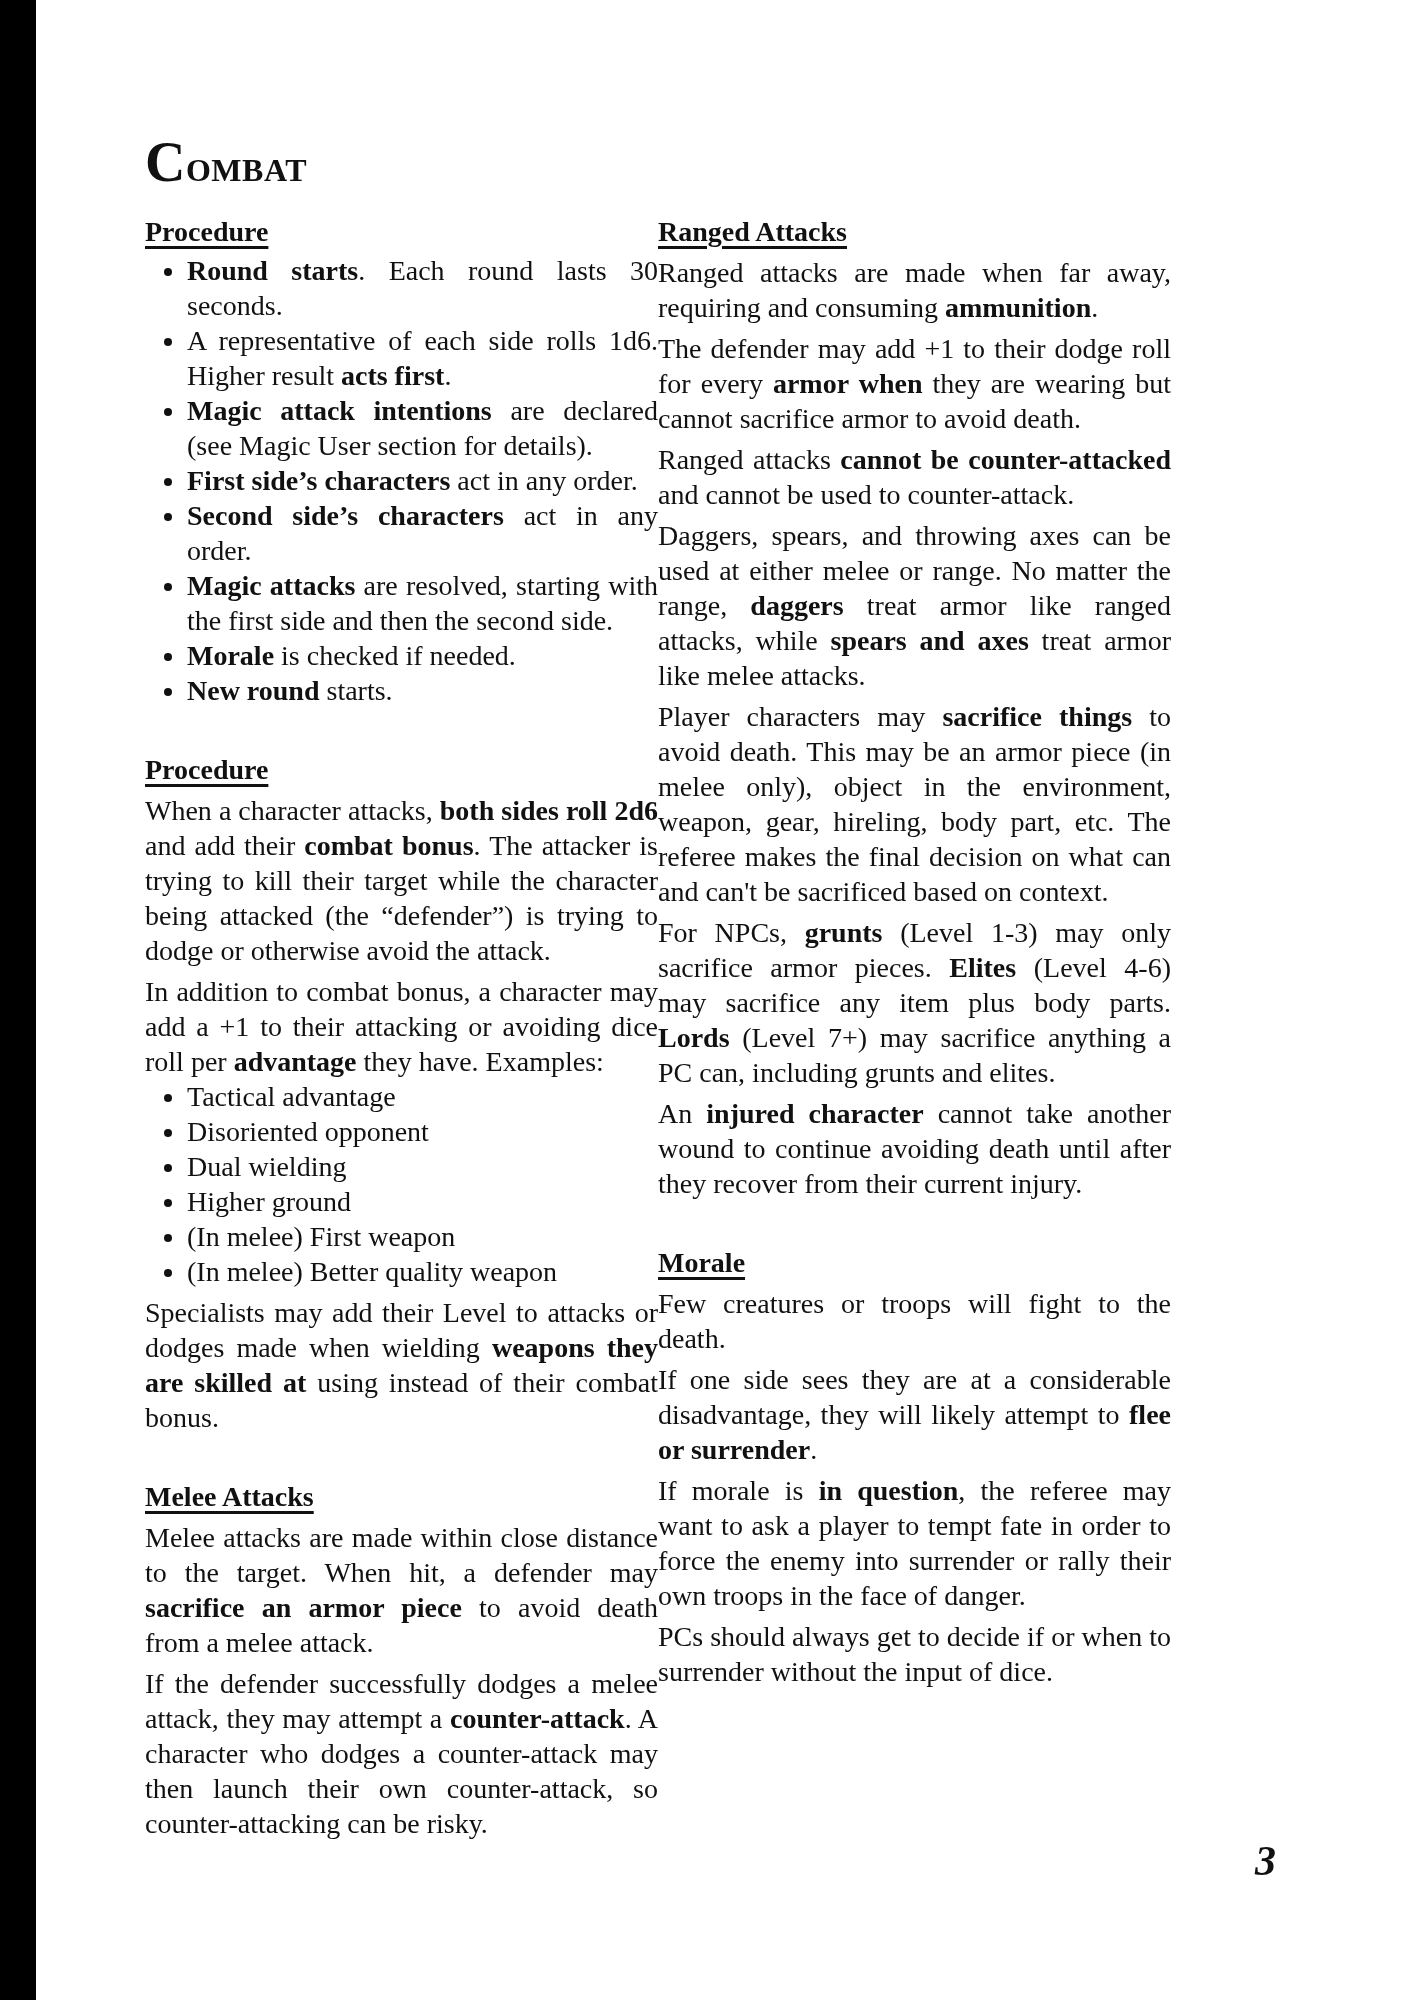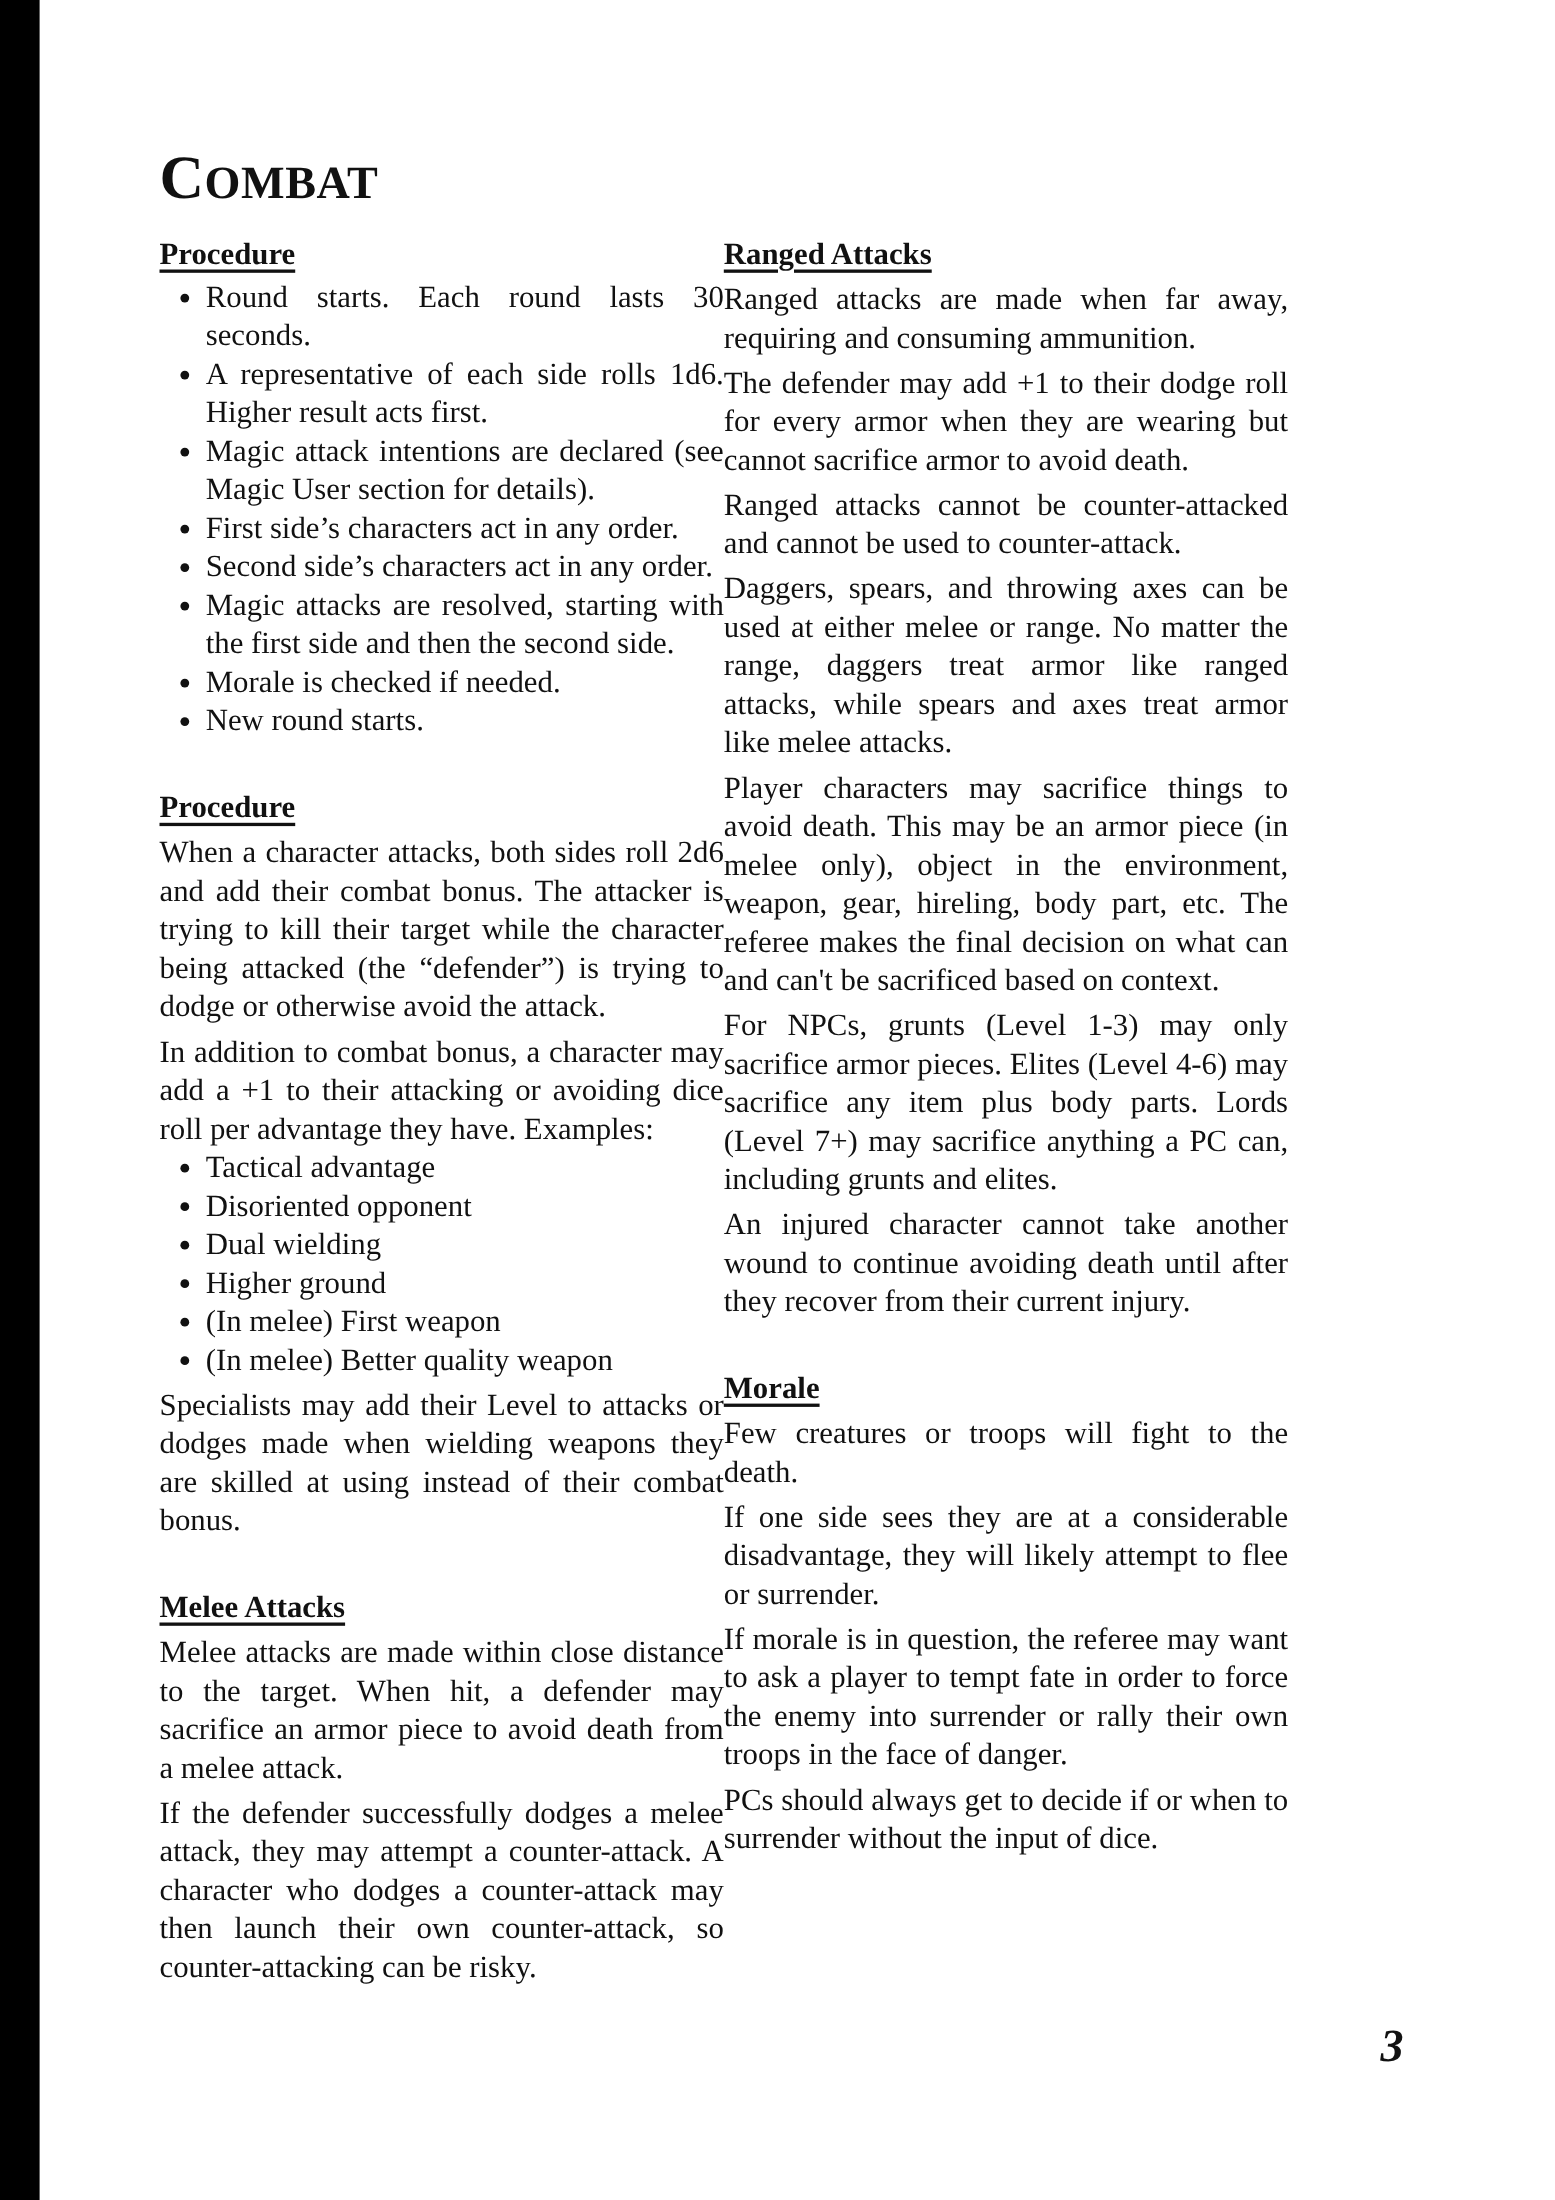--- a/index.html
+++ b/index.html
@@ -27,7 +27,7 @@
     white-space:nowrap;
   }
   .t-first { font-size:56px; }
-  .t-rest  { font-size:42px; text-transform:uppercase; }
+  .t-rest  { font-size:32px; text-transform:uppercase; }
   .cols { display:flex; align-items:flex-start; }
   .col { width:513px; }
   .col section { display:block; }

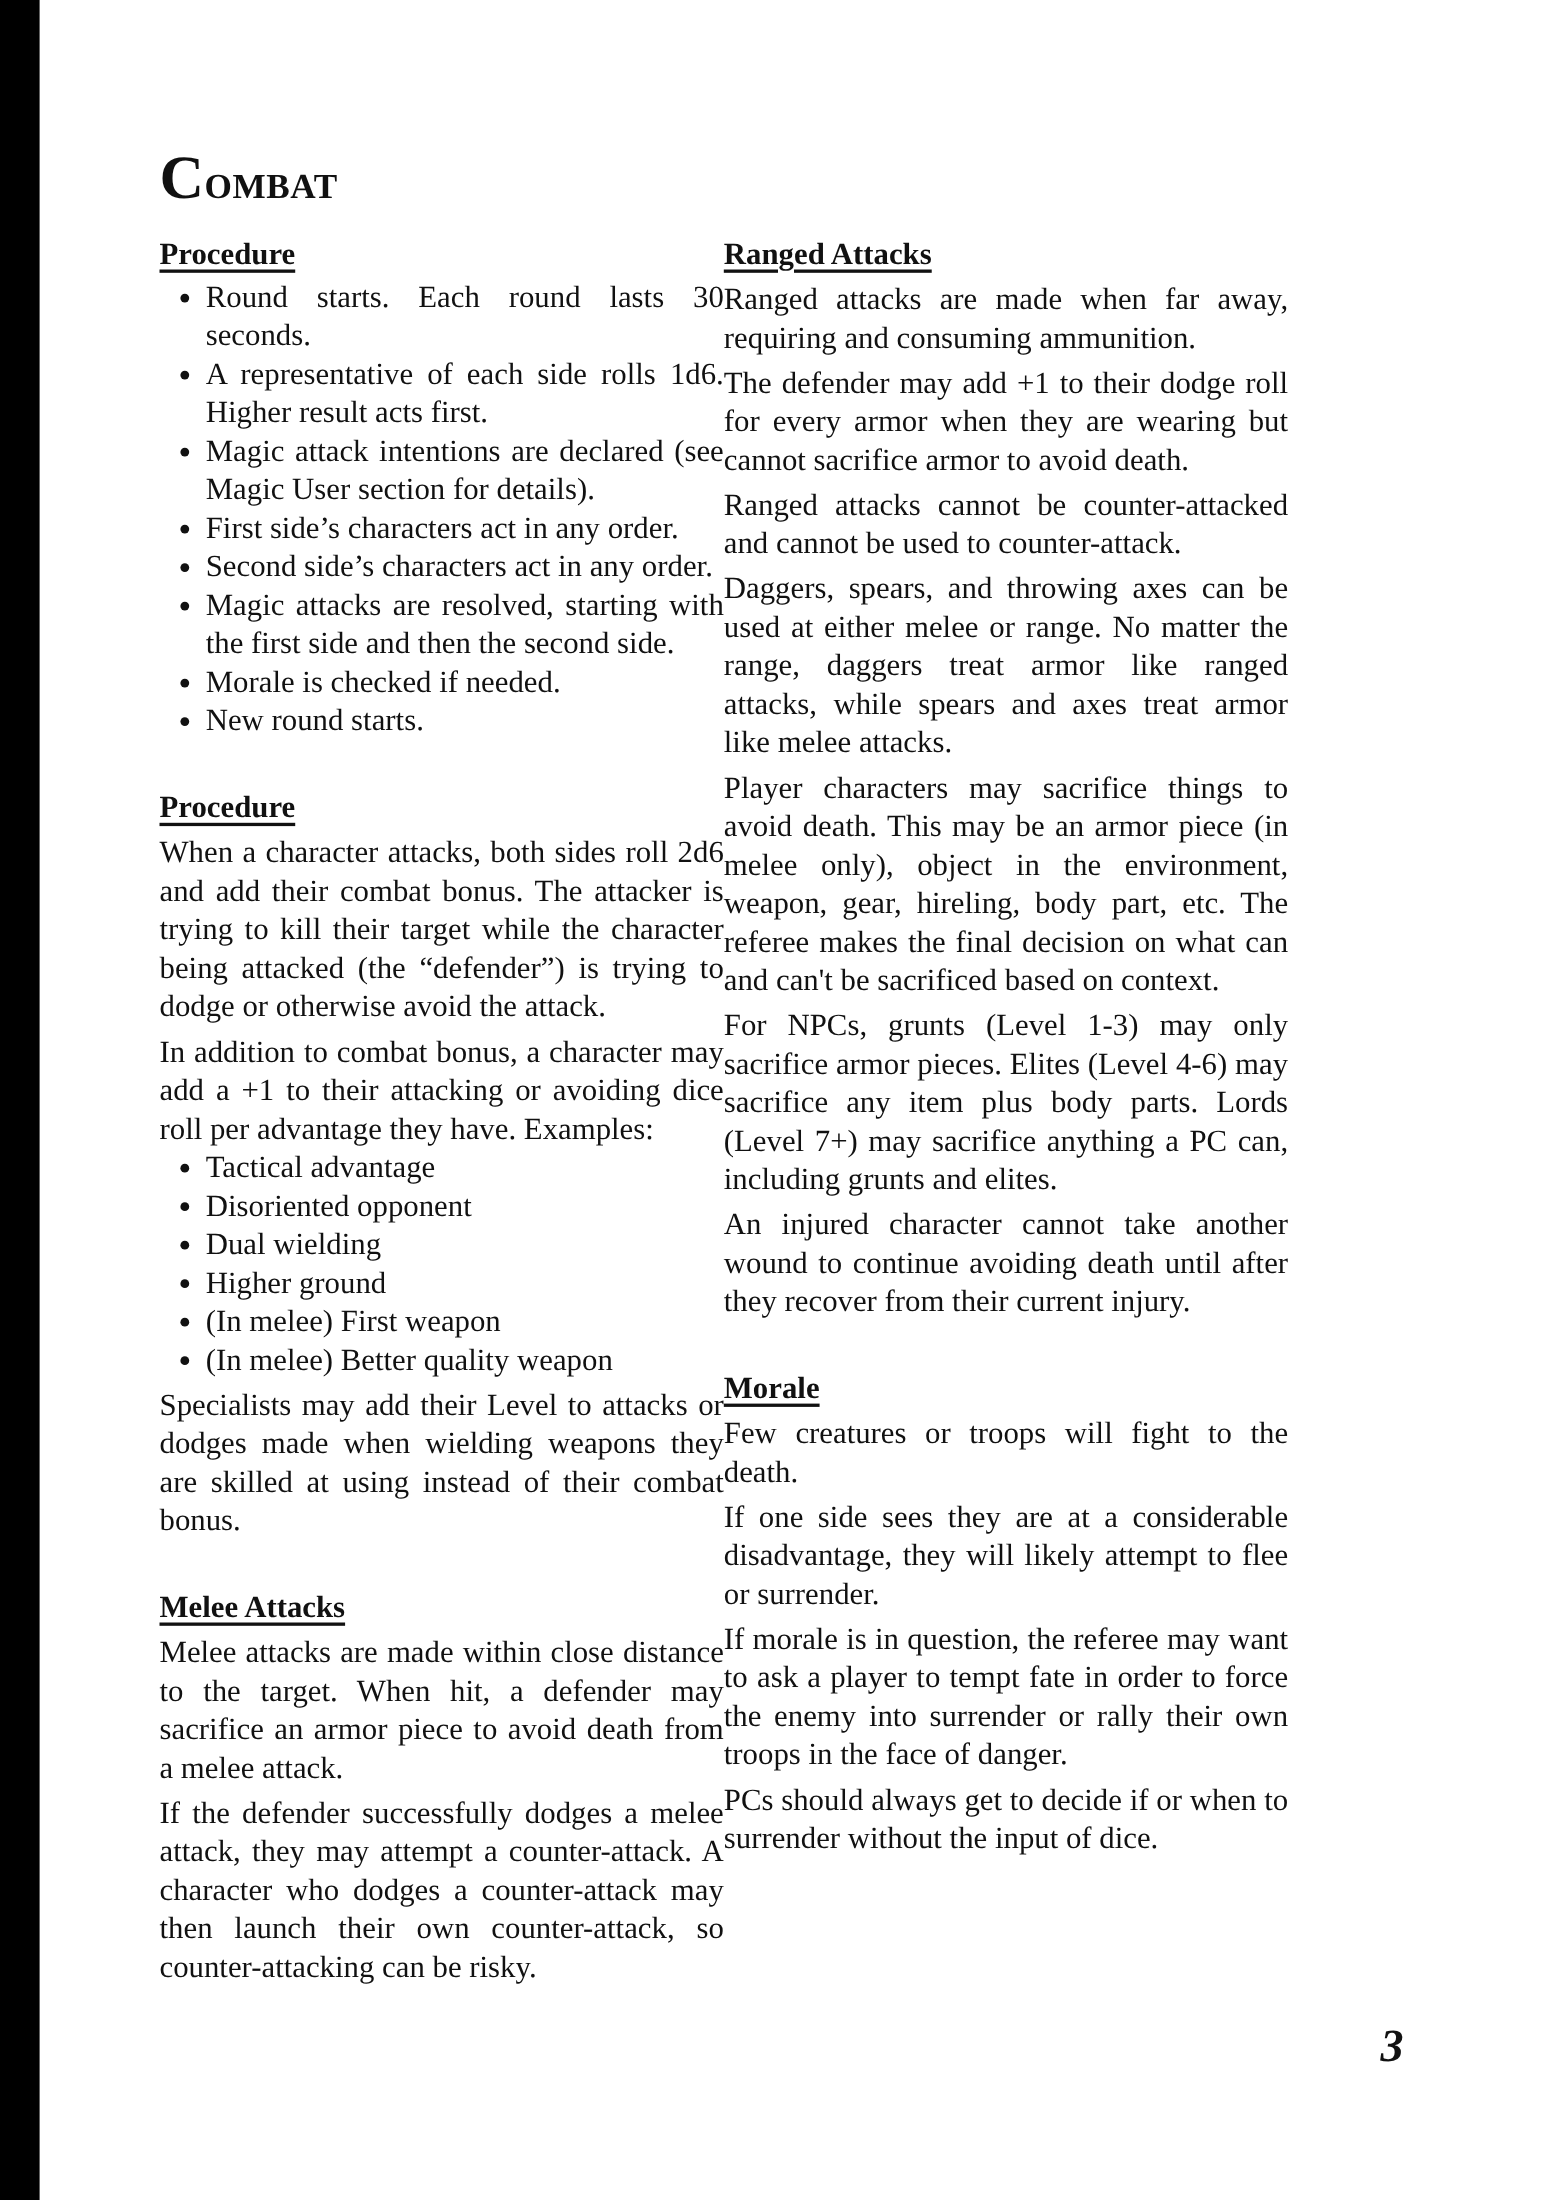--- a/index.html
+++ b/index.html
@@ -57,7 +57,7 @@
     text-align:justify;
   }
   .para + ul.bullets { margin-top:0; }
-  b { font-weight:400; }
+  b { font-weight:700; }
   .page-number {
     position:absolute;
     right:138px; top:1840px;

